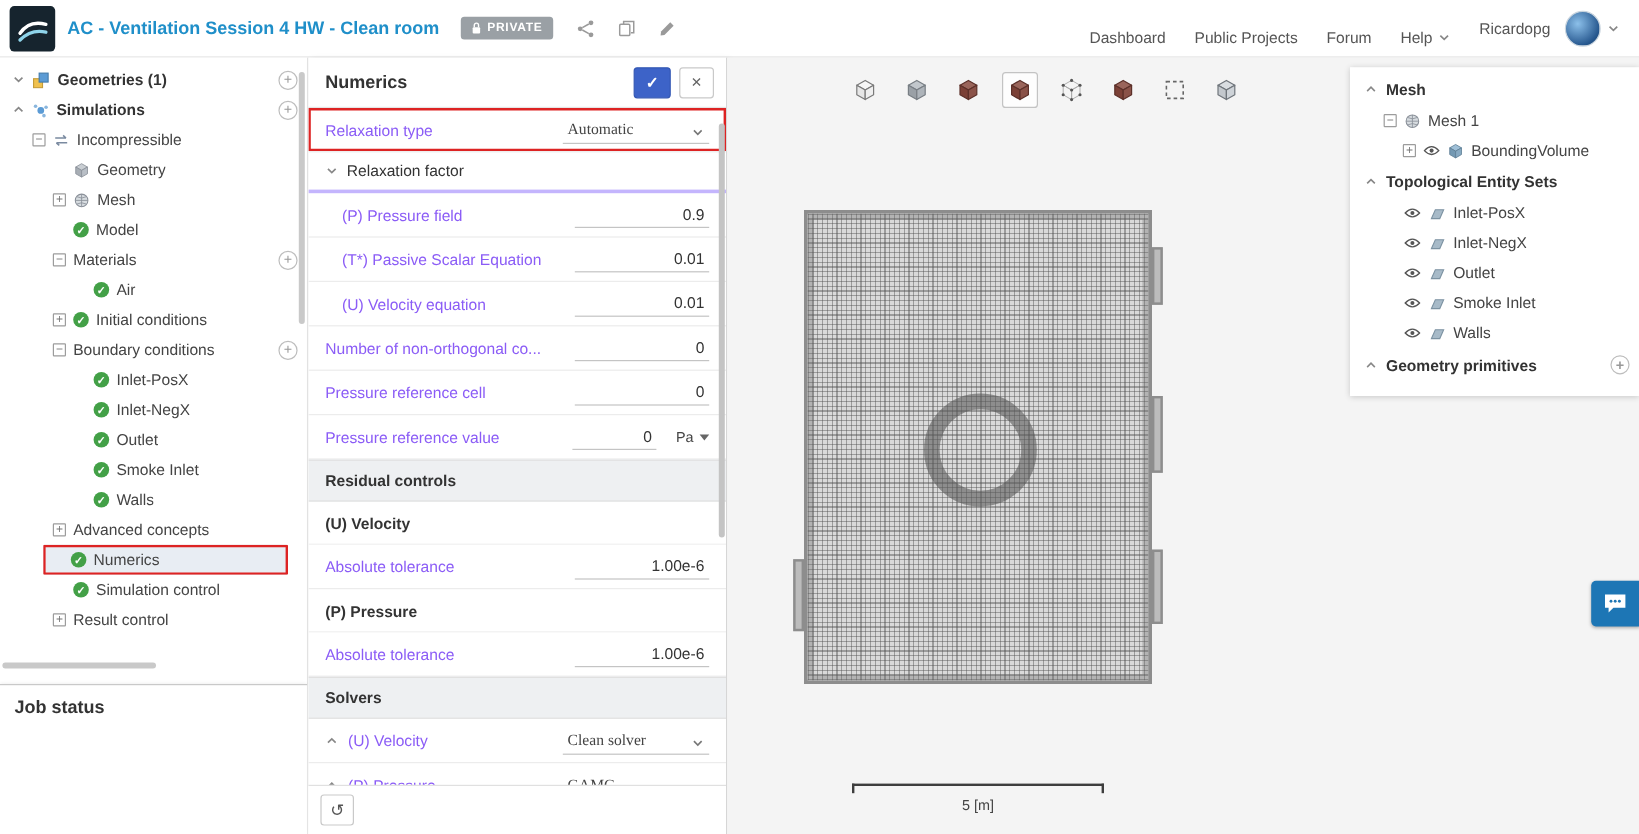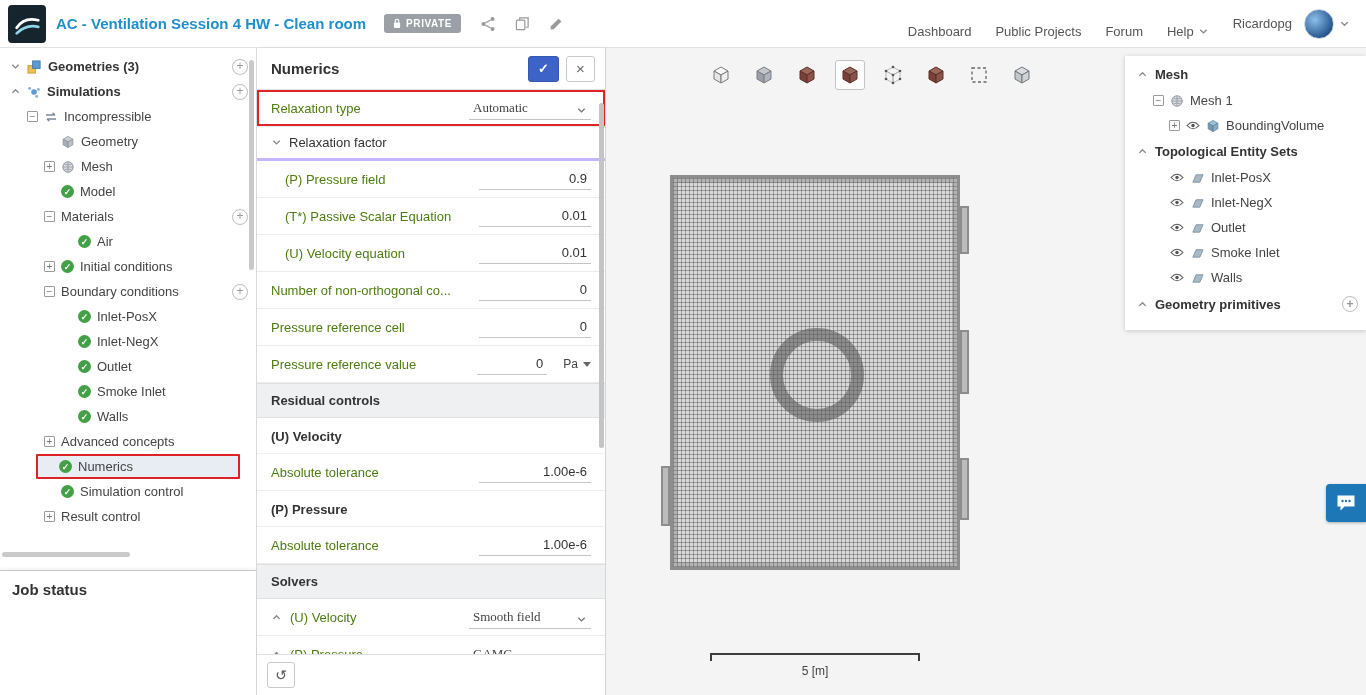--- a/index.html
+++ b/index.html
@@ -176,7 +176,7 @@
               <rect x="6" y="1" width="8" height="8" fill="#5b9bd5" stroke="#447cab" stroke-width="1"></rect>
             </svg>
           </span>
-          <span class="lbl">Geometries (3)</span>
+          <span class="lbl">Geometries (1)</span>
           <span class="add-btn">+</span>
         </div>
         <div class="titem top" style="padding-left: 10px;">

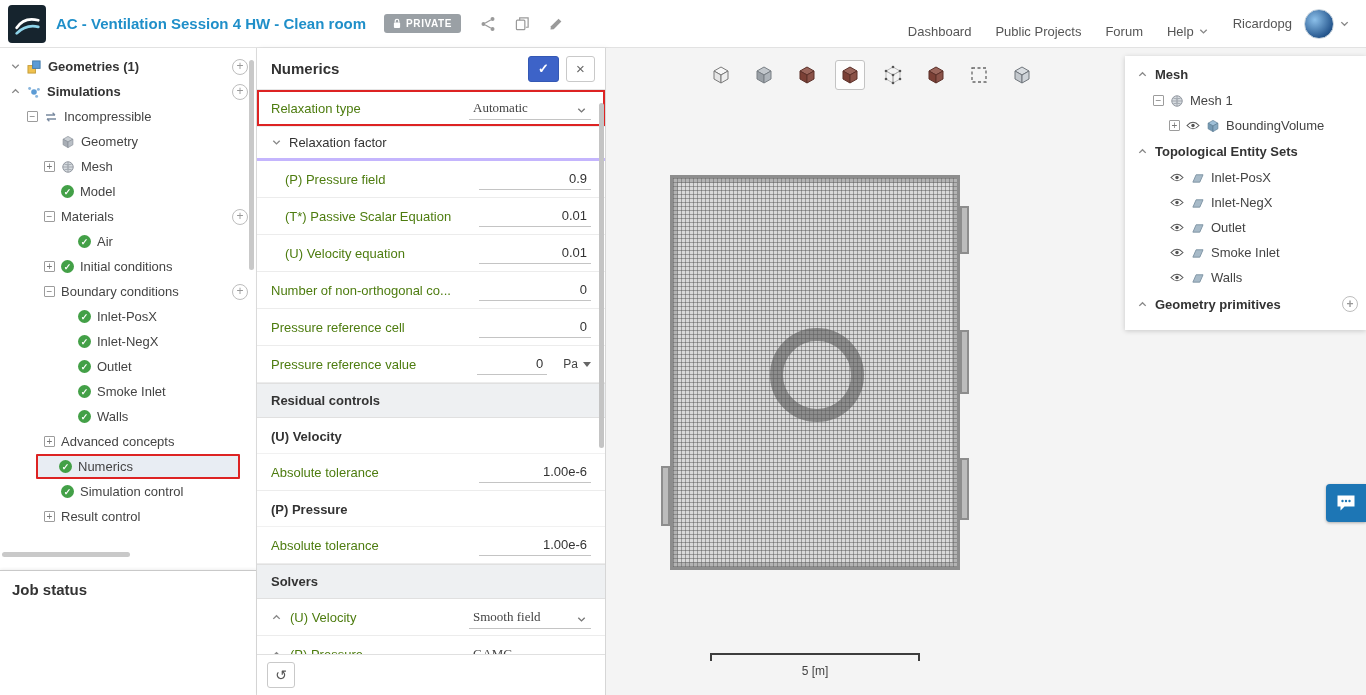--- a/index.html
+++ b/index.html
@@ -46,7 +46,7 @@
   .row { min-height:37px; display:flex; align-items:center; padding:0 14px; border-bottom:1px solid #ececec; gap:8px; }
   .row.hl { box-shadow:inset 0 0 0 2px #dd2323; }
   .row.indent { padding-left:28px; }
-  .rlabel { color:#4d7c0f; flex:1; white-space:nowrap; overflow:hidden; text-overflow:ellipsis; }
+  .rlabel { color:#8b5cf6; flex:1; white-space:nowrap; overflow:hidden; text-overflow:ellipsis; }
   .rvalue { width:112px; flex:none; text-align:right; border-bottom:1px solid #c4c4c4; padding:3px 4px; color:#333; }
   .rselect { width:122px; flex:none; display:flex; align-items:flex-end; justify-content:space-between; border-bottom:1px solid #c4c4c4; padding:3px 4px; color:#444; cursor:pointer;font-family:Liberation Serif, serif; }
   .row-group { height:34px; display:flex; align-items:center; gap:7px; padding:0 14px; border-bottom:3px solid #c4b5fd; color:#333; cursor:pointer; }

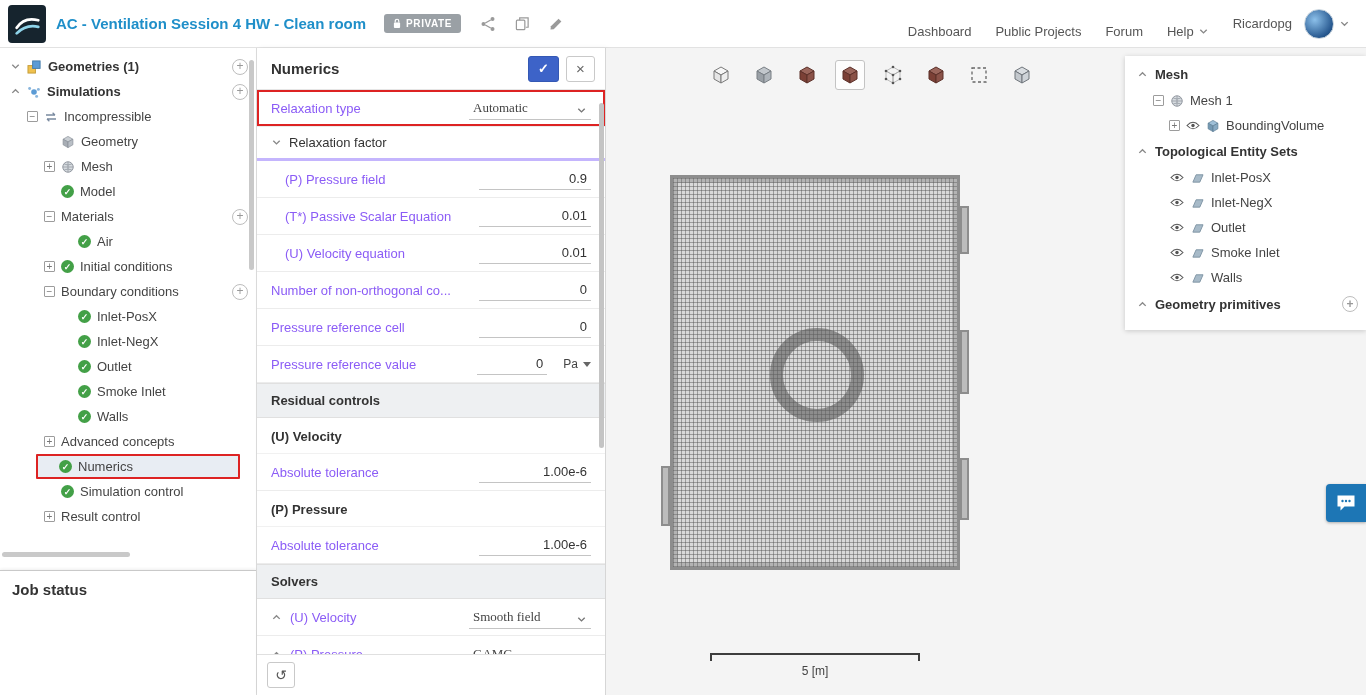--- a/index.html
+++ b/index.html
@@ -376,7 +376,7 @@
           </span>
           <span class="rlabel">(U) Velocity</span>
           <span class="rselect">
-            <span>Smooth field</span>
+            <span>Clean solver</span>
             <span class="ticon">
               <svg width="11" height="11" viewBox="0 0 12 12">
                 <path d="M2.5 4 L6 7.5 L9.5 4" fill="none" stroke="#777" stroke-width="1.5"></path>

